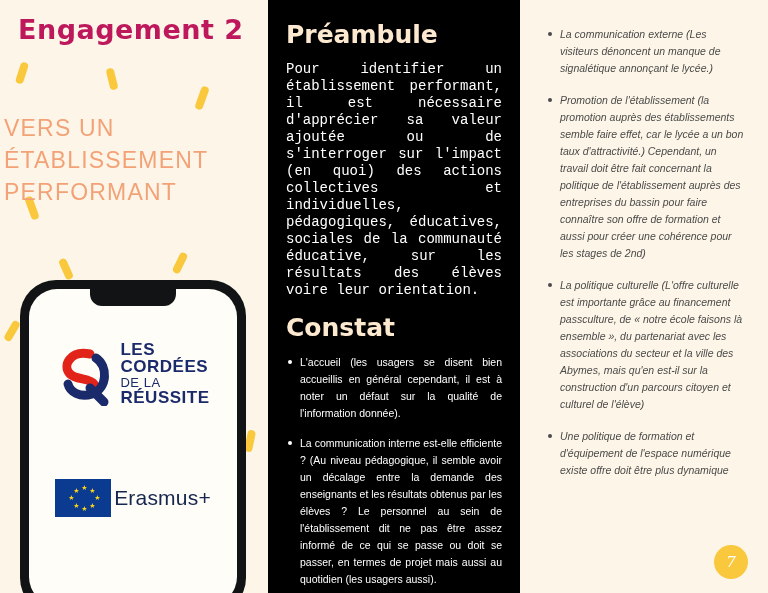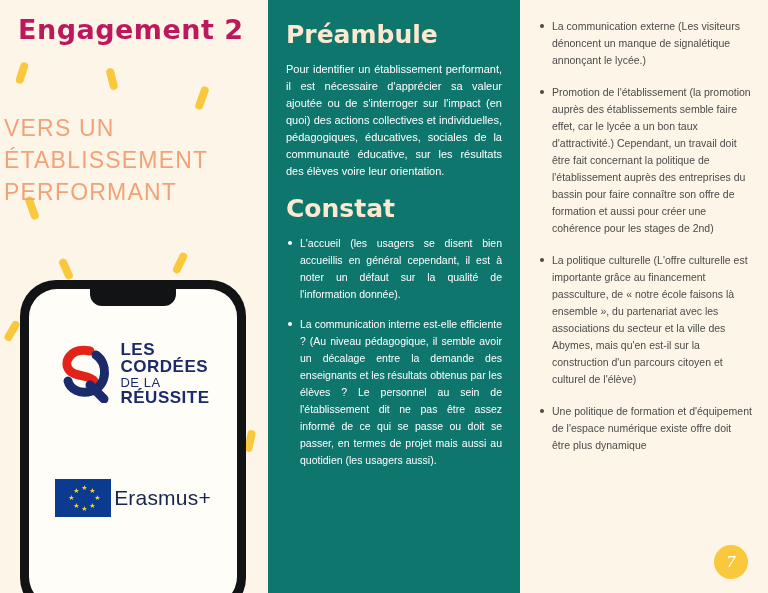--- a/index.html
+++ b/index.html
@@ -167,7 +167,7 @@
     position: relative;
     width: 252px;
     height: 593px;
-    background: #0f766e;
+    background: #000000;
     flex: 0 0 252px;
     box-sizing: border-box;
     padding: 18px 18px 0 18px;

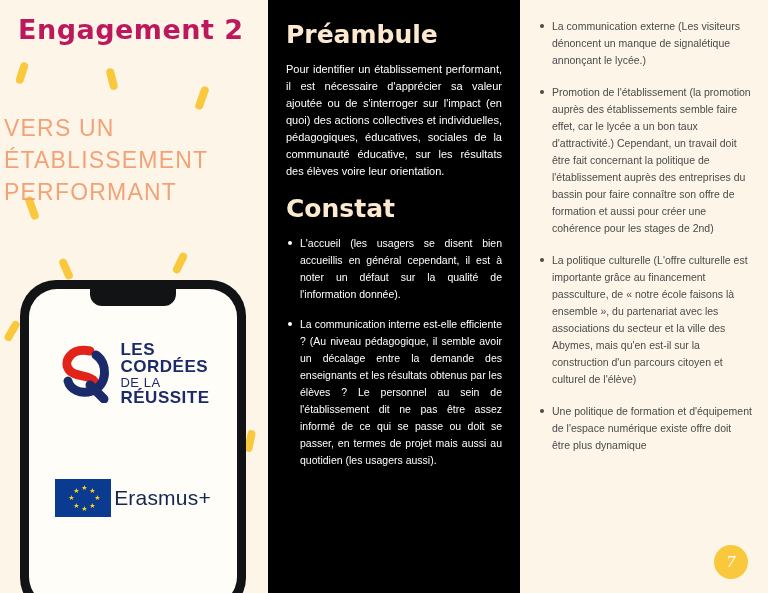--- a/index.html
+++ b/index.html
@@ -227,8 +227,9 @@
   }
   ul.right-list {
     list-style: none;
-    margin: 0;
+    margin: 8px;
     padding: 0;
+    font-style: italic;
   }
   ul.right-list > li {
     position: relative;

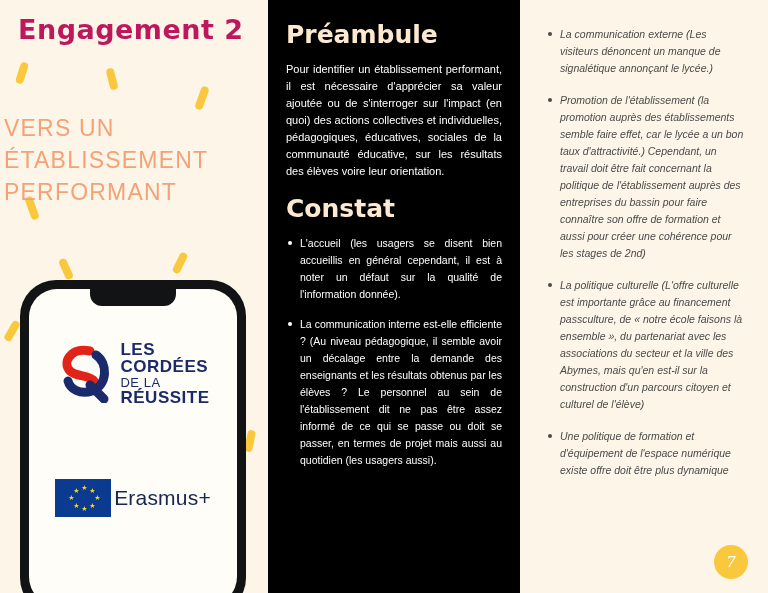--- a/index.html
+++ b/index.html
@@ -184,11 +184,12 @@
     margin-top: 14px;
   }
   .mid-p {
-    font-size: 11px;
+    font-size: 14px;
     line-height: 17px;
     text-align: justify;
     color: #ffffff;
     margin: 0 0 10px 0;
+    font-family: Liberation Mono, monospace;
   }
   ul.mid-list {
     list-style: none;

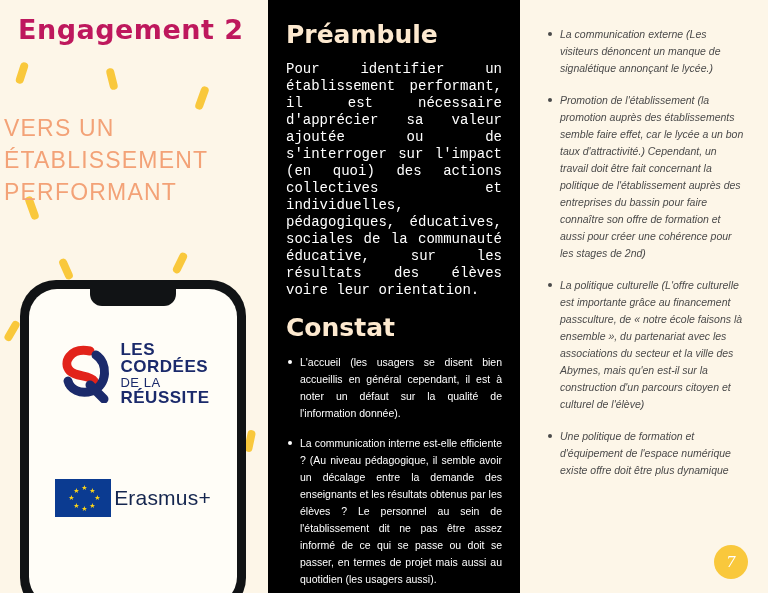--- a/index.html
+++ b/index.html
@@ -98,7 +98,7 @@
     left: 0;
     width: 208px;
     display: flex;
-    align-items: flex-start;
+    align-items: flex-end;
     justify-content: center;
     gap: 6px;
   }

